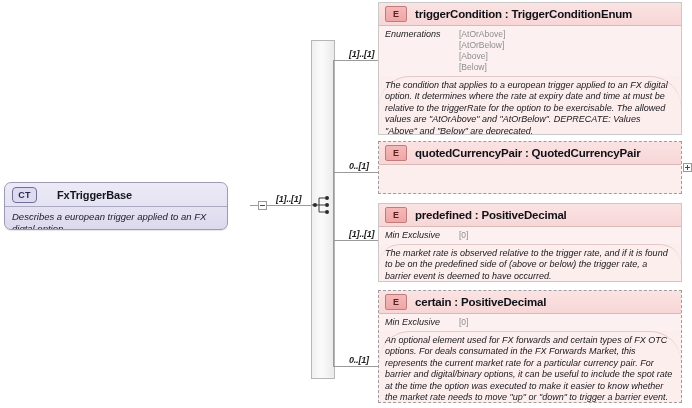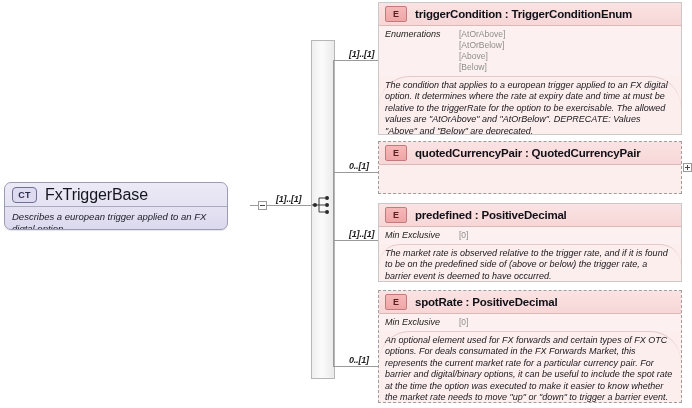--- a/index.html
+++ b/index.html
@@ -79,8 +79,8 @@
     flex:none;
   }
   .ctnode .title{
-    margin-left:8px;
-    font-size:16px;font-weight:normal;color:#15151f;
+    margin-left:20px;
+    font-size:11px;font-weight:bold;color:#15151f;
     letter-spacing:-.1px;
   }
   .ctnode .doc{

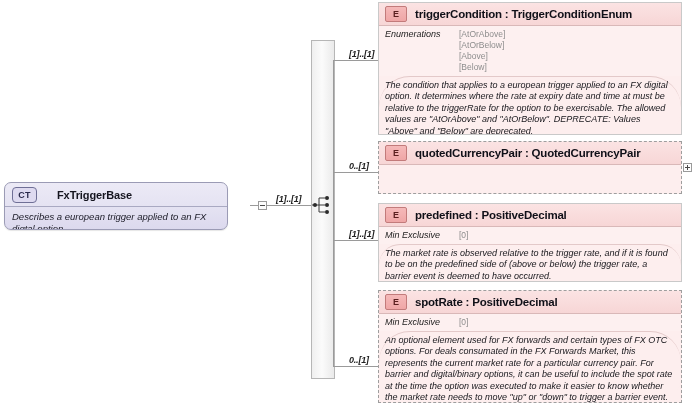--- a/index.html
+++ b/index.html
@@ -231,7 +231,7 @@
   <div class="enode optional" style="left:378px;top:290px;width:304px;height:113px;">
     <div class="ehdr">
       <div class="badge-e">E</div>
-      <div class="etitle">spotRate : PositiveDecimal</div>
+      <div class="etitle">certain : PositiveDecimal</div>
     </div>
     <div class="facets">
       <div class="facet-label">Min Exclusive</div>

